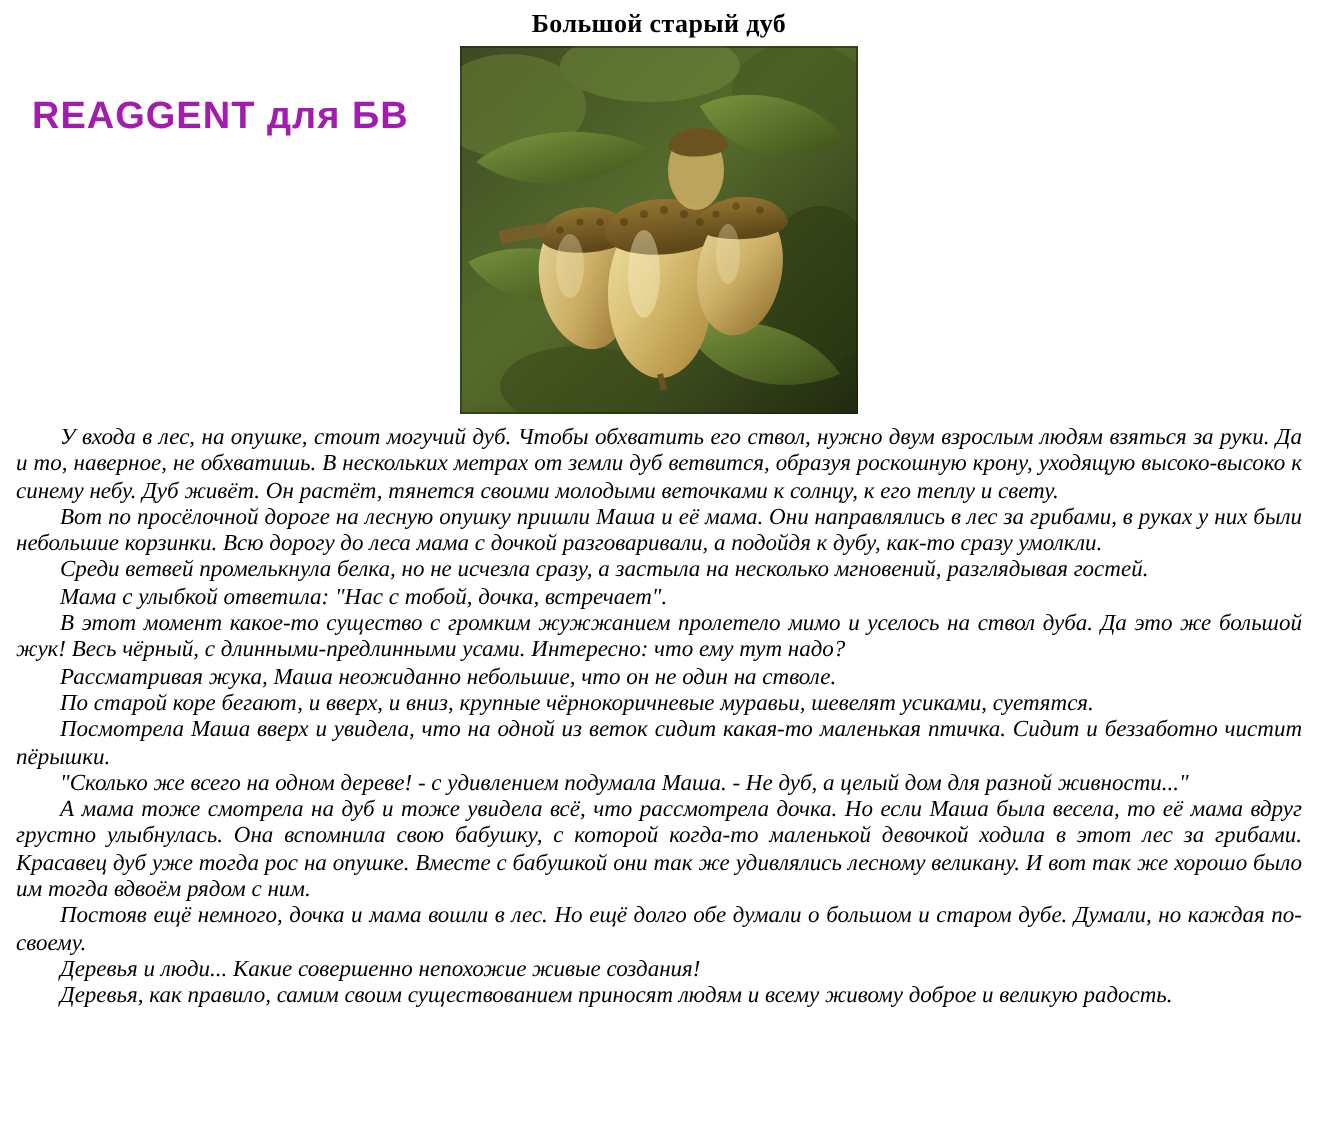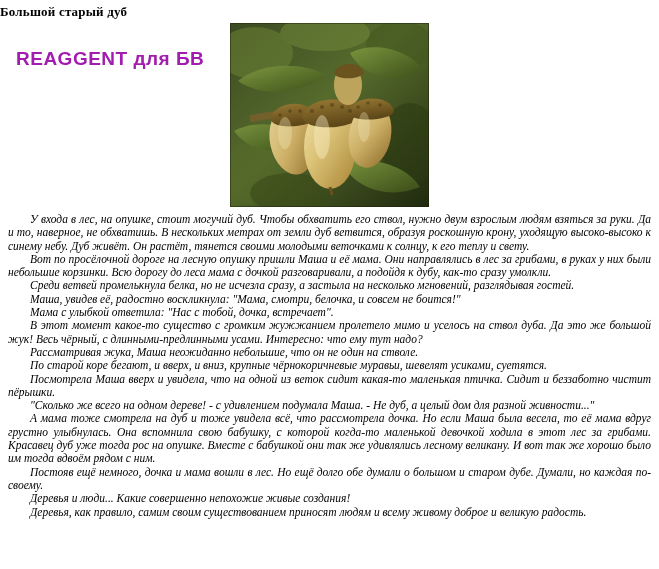--- a/index.html
+++ b/index.html
@@ -21,7 +21,7 @@
     height: 569px;
   }
   .doc-title {
-    text-align: left;
+    text-align: center;
     font-family: "Liberation Serif", serif;
     font-weight: bold;
     font-size: 13px;

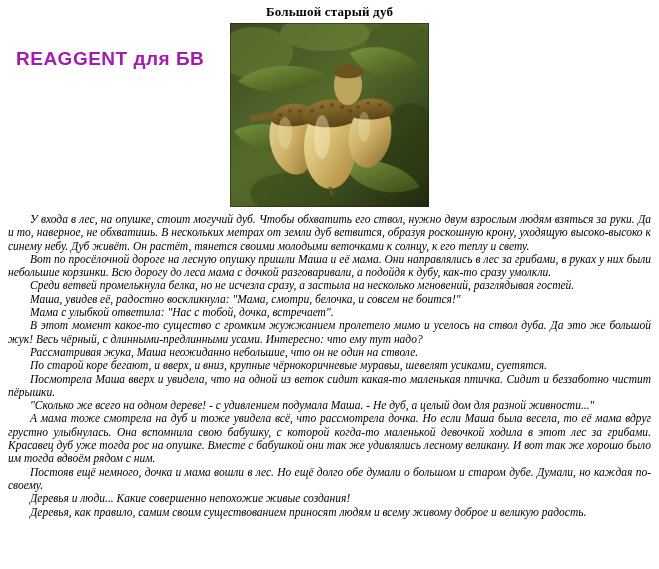--- a/index.html
+++ b/index.html
@@ -163,7 +163,6 @@
     <p>У входа в лес, на опушке, стоит могучий дуб. Чтобы обхватить его ствол, нужно двум взрослым людям взяться за руки. Да и то, наверное, не обхватишь. В нескольких метрах от земли дуб ветвится, образуя роскошную крону, уходящую высоко-высоко к синему небу. Дуб живёт. Он растёт, тянется своими молодыми веточками к солнцу, к его теплу и свету.</p>
     <p>Вот по просёлочной дороге на лесную опушку пришли Маша и её мама. Они направлялись в лес за грибами, в руках у них были небольшие корзинки. Всю дорогу до леса мама с дочкой разговаривали, а подойдя к дубу, как-то сразу умолкли.</p>
     <p>Среди ветвей промелькнула белка, но не исчезла сразу, а застыла на несколько мгновений, разглядывая гостей.</p>
-    <p>Маша, увидев её, радостно воскликнула: "Мама, смотри, белочка, и совсем не боится!"</p>
     <p>Мама с улыбкой ответила: "Нас с тобой, дочка, встречает".</p>
     <p>В этот момент какое-то существо с громким жужжанием пролетело мимо и уселось на ствол дуба. Да это же большой жук! Весь чёрный, с длинными-предлинными усами. Интересно: что ему тут надо?</p>
     <p>Рассматривая жука, Маша неожиданно небольшие, что он не один на стволе.</p>

